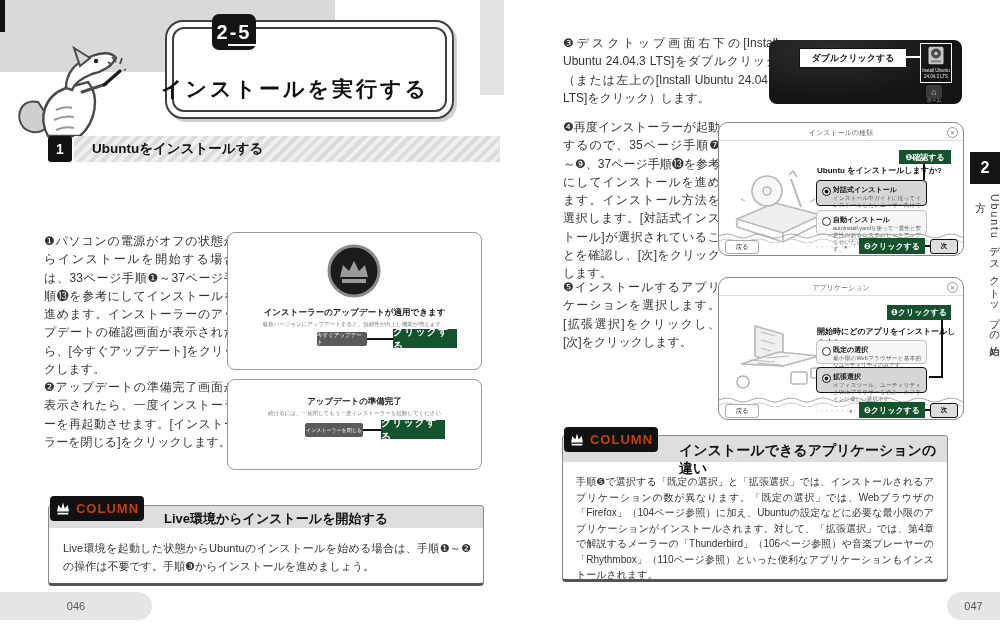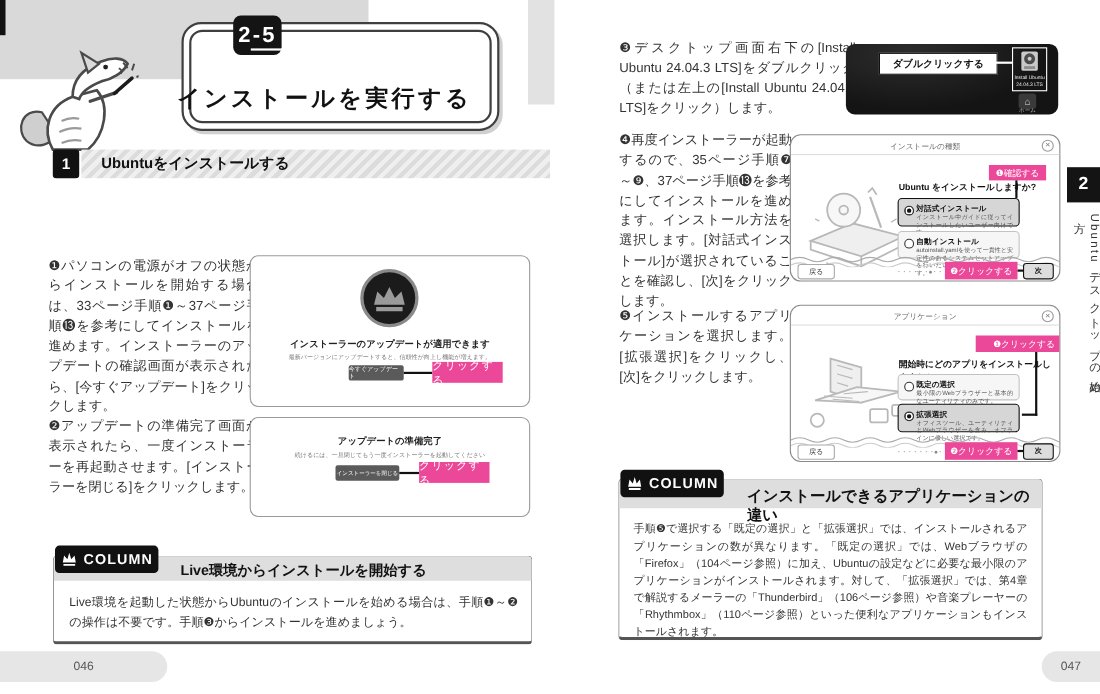--- a/index.html
+++ b/index.html
@@ -27,7 +27,7 @@
   .shot-title{font-weight:bold;font-size:8.5px;color:#222;text-align:center;}
   .shot-sub{font-size:5.5px;color:#777;text-align:center;}
   .gbtn{background:#5a5a5a;color:#fff;border:none;font-size:5.5px;display:flex;align-items:center;justify-content:center;border-radius:2px;}
-  .callout{background:#ec4899;color:#fff;font-weight:normal;display:flex;align-items:center;justify-content:center;}
+  .callout{background:#14532d;color:#fff;font-weight:bold;display:flex;align-items:center;justify-content:center;}
   .c10{font-size:10px;letter-spacing:1px;}
   .c8{font-size:8px;}
   .line-b{background:#111;}

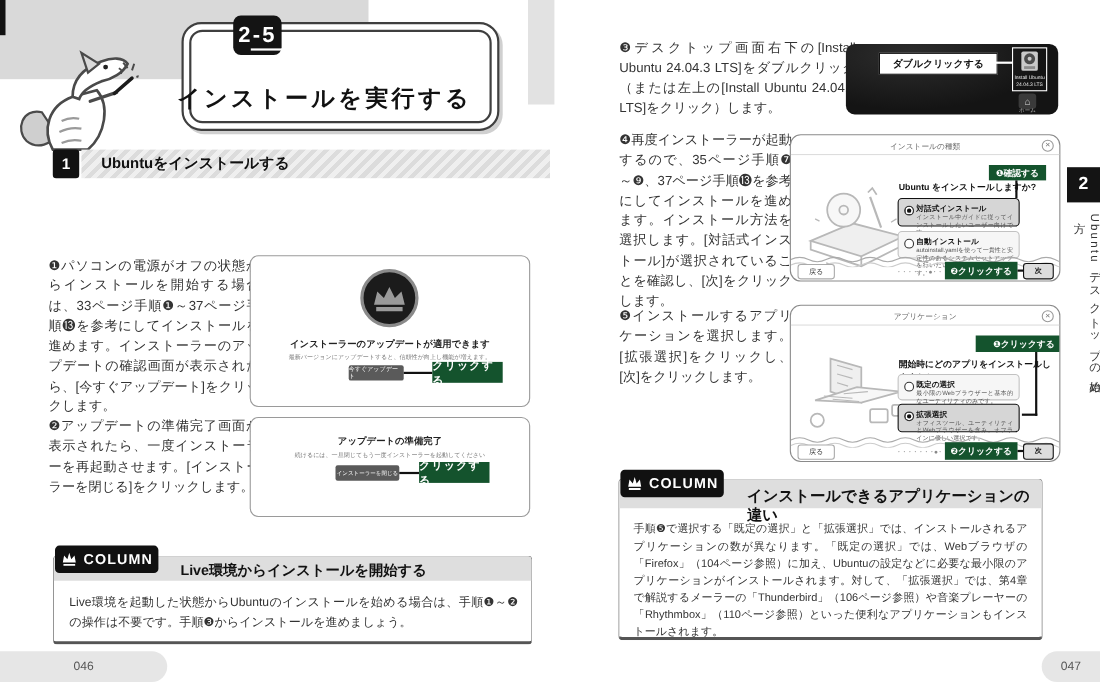--- a/index.html
+++ b/index.html
@@ -236,7 +236,7 @@
       </g>
     </svg>
 
-    <div class="abs callout c8" style="left:168px;top:27px;width:64px;height:15px;padding-left:12px;">❶クリックする</div>
+    <div class="abs callout c8" style="left:168px;top:27px;width:64px;height:15px;">❶クリックする</div>
     <div class="abs line-b" style="left:222px;top:42px;width:2px;height:58px;"></div>
     <div class="abs line-b" style="left:210px;top:98px;width:14px;height:2px;"></div>
 

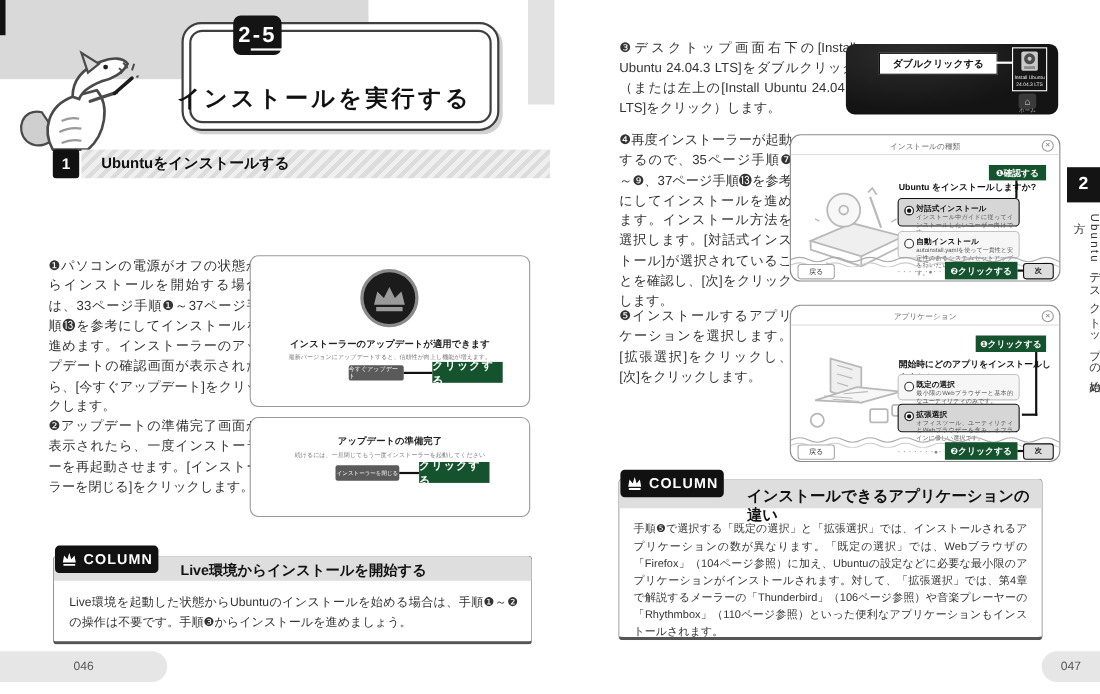--- a/index.html
+++ b/index.html
@@ -35,7 +35,7 @@
   
   .col-box{border:1.5px solid #8a8a8a;border-bottom:3px solid #555;border-radius:4px;background:#fff;}
   .col-strip{background:#dedede;}
-  .col-tab{background:#111;color:#ffffff;border-radius:4px;display:flex;align-items:center;justify-content:center;gap:5px;
+  .col-tab{background:#111;color:#c2410c;border-radius:4px;display:flex;align-items:center;justify-content:center;gap:5px;
            font-weight:bold;font-size:13px;letter-spacing:1px;}
   .col-title{font-weight:bold;font-size:13px;color:#111;}
   .col-body{font-size:11px;line-height:18px;color:#333;text-align:justify;}

